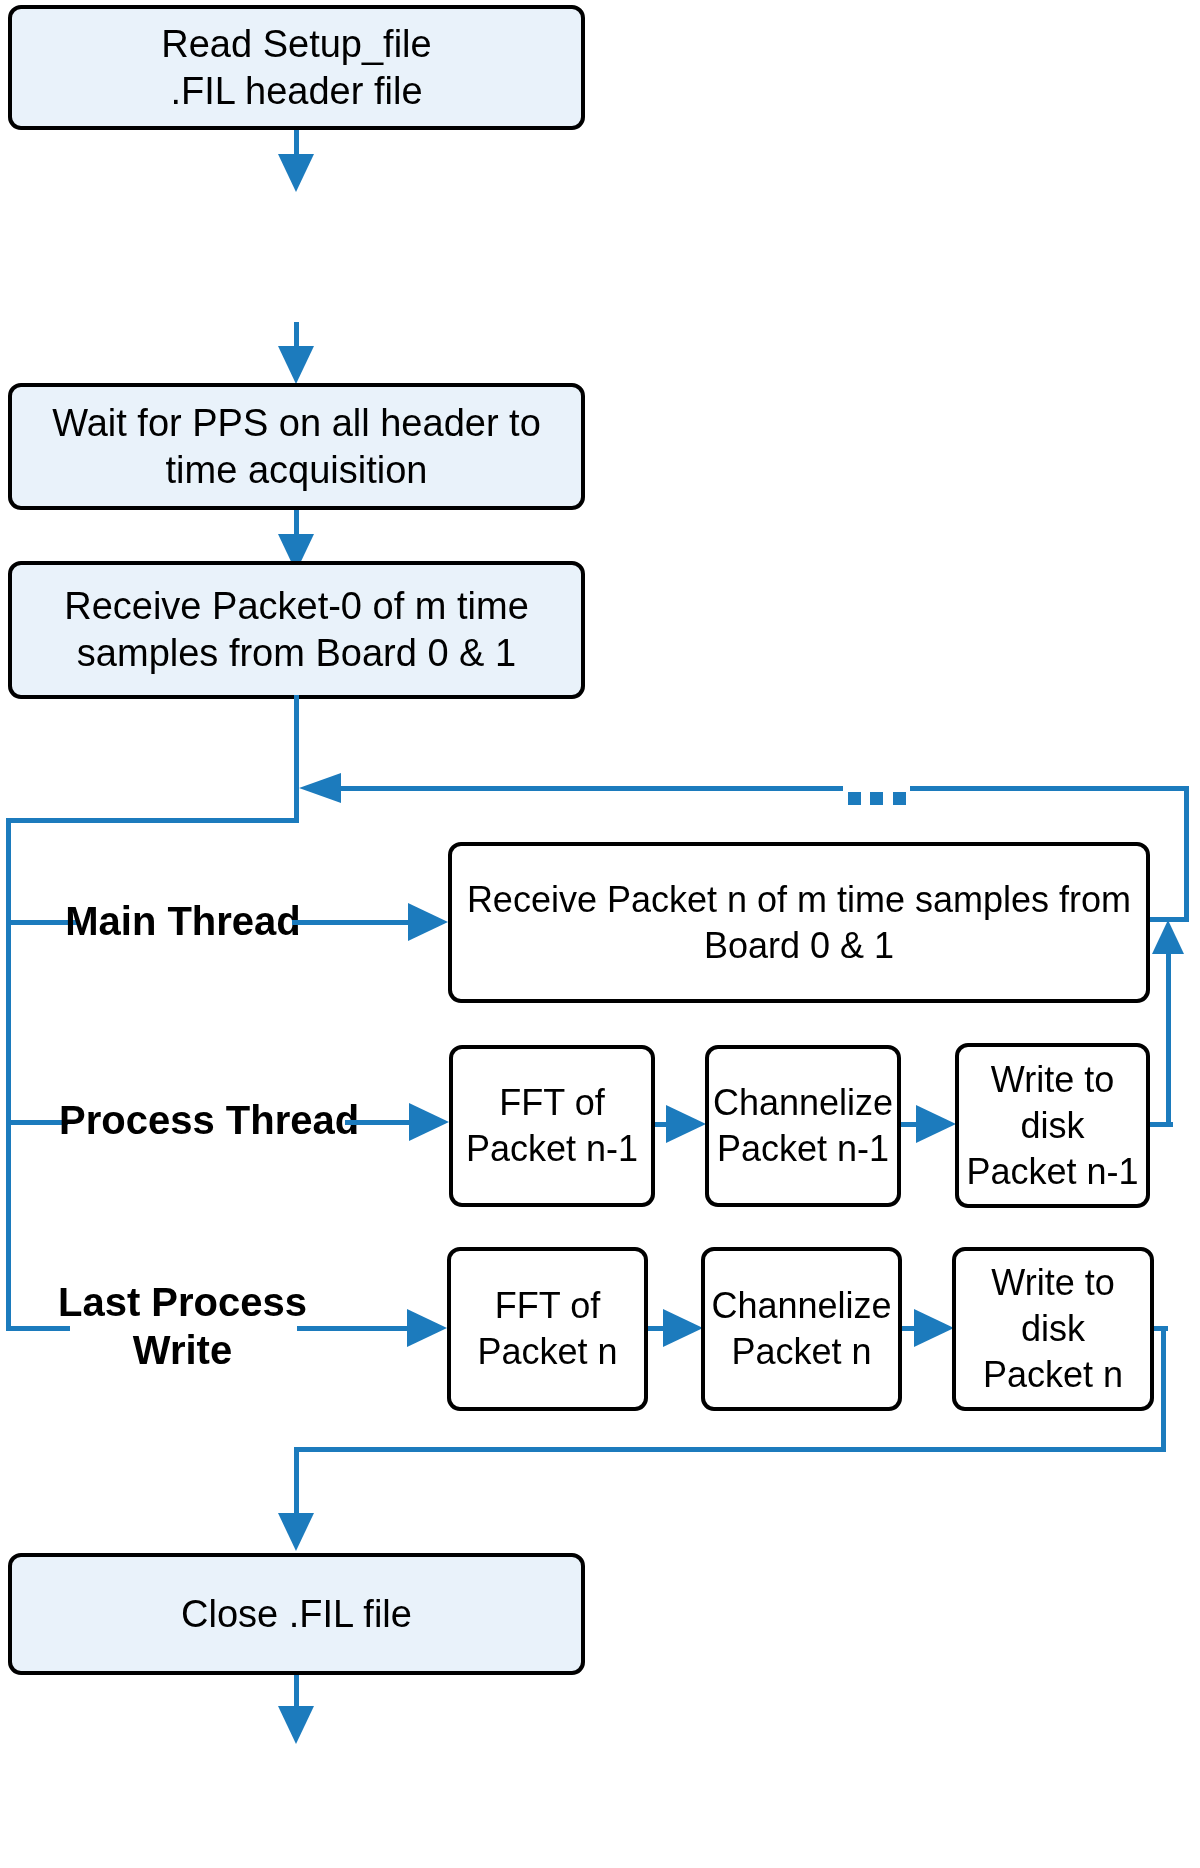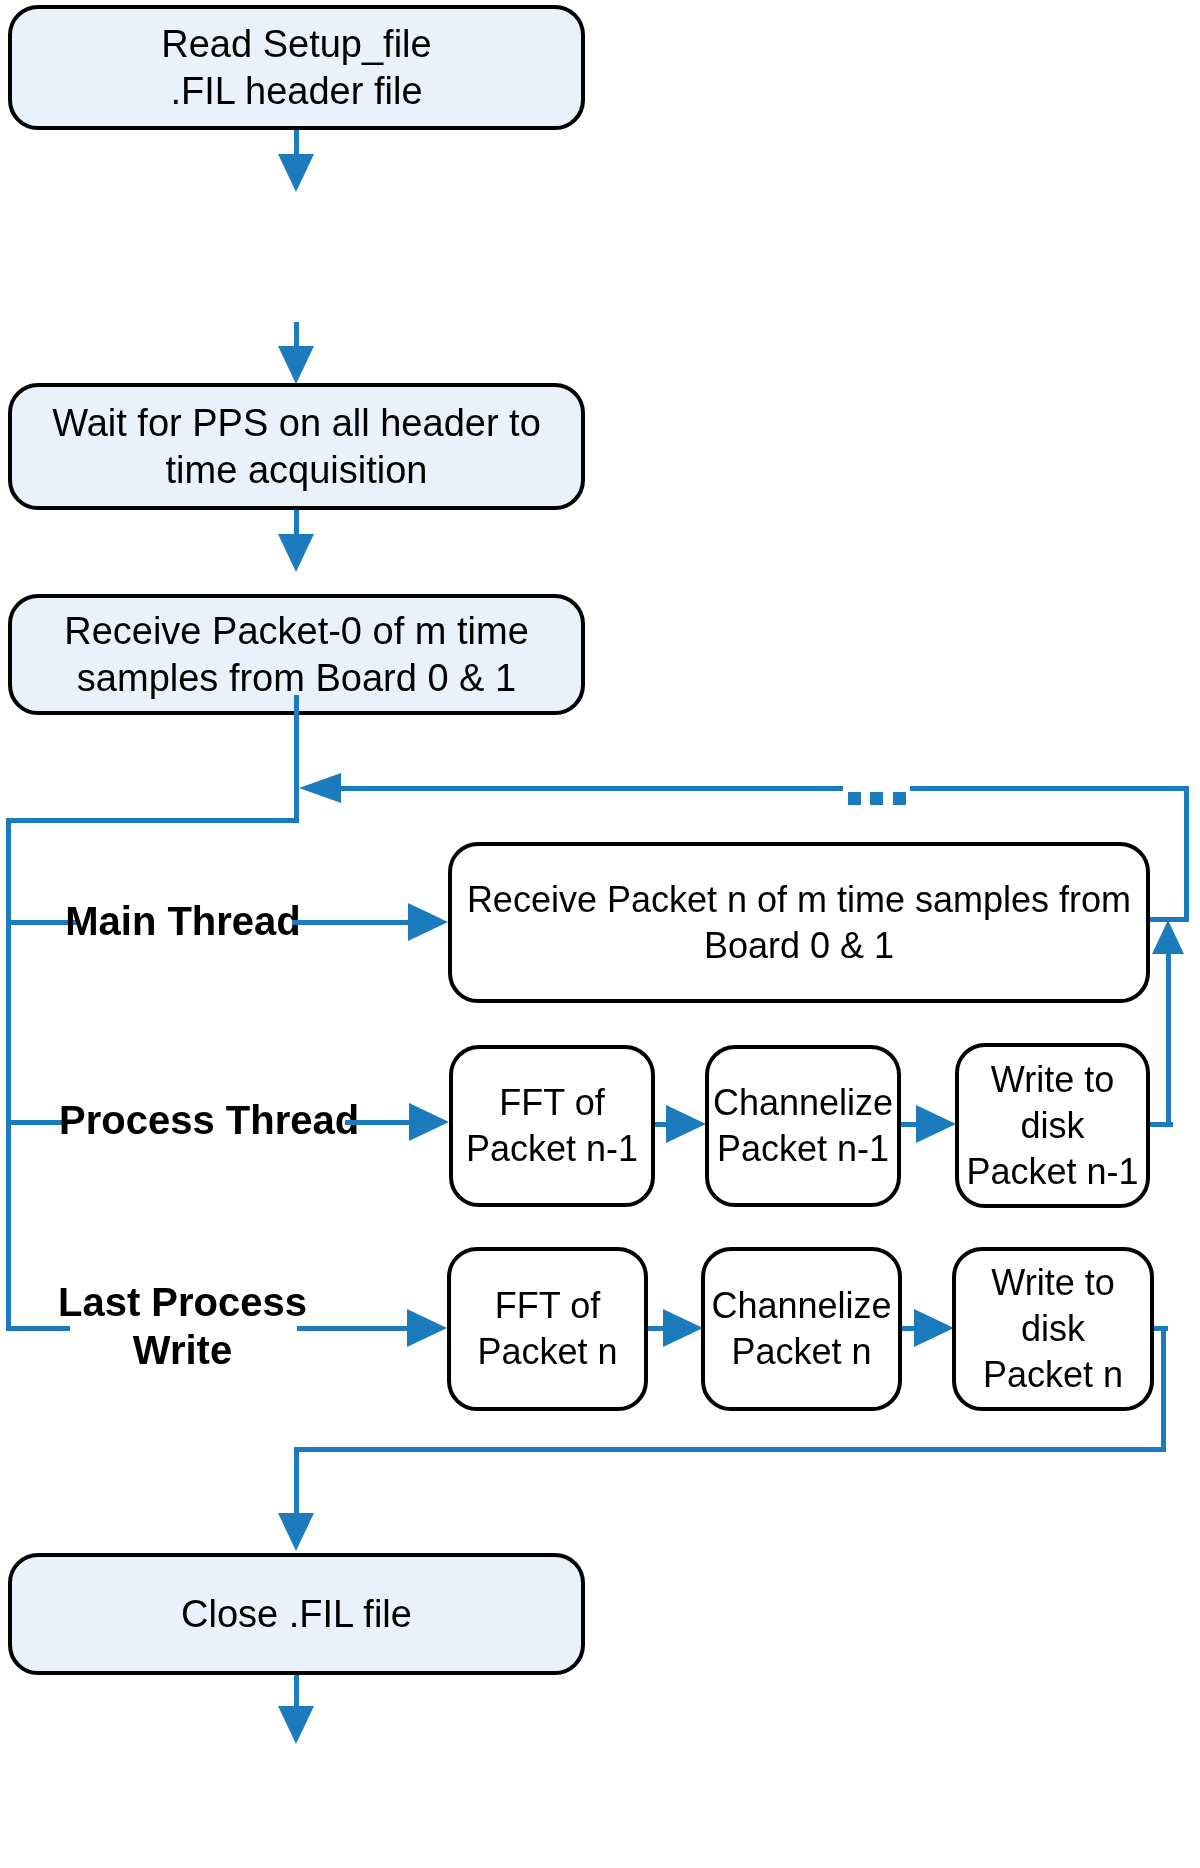--- a/index.html
+++ b/index.html
@@ -10,7 +10,7 @@
   }
   .node{
     position:absolute;box-sizing:border-box;border:4px solid var(--node-border,#000);
-    border-radius:30px;display:flex;flex-direction:column;align-items:center;
+    border-radius:13px;display:flex;flex-direction:column;align-items:center;
     justify-content:center;text-align:center;font-size:38px;line-height:47px;
   }
   .node.blue{background:var(--node-fill,#e9f2fa);}

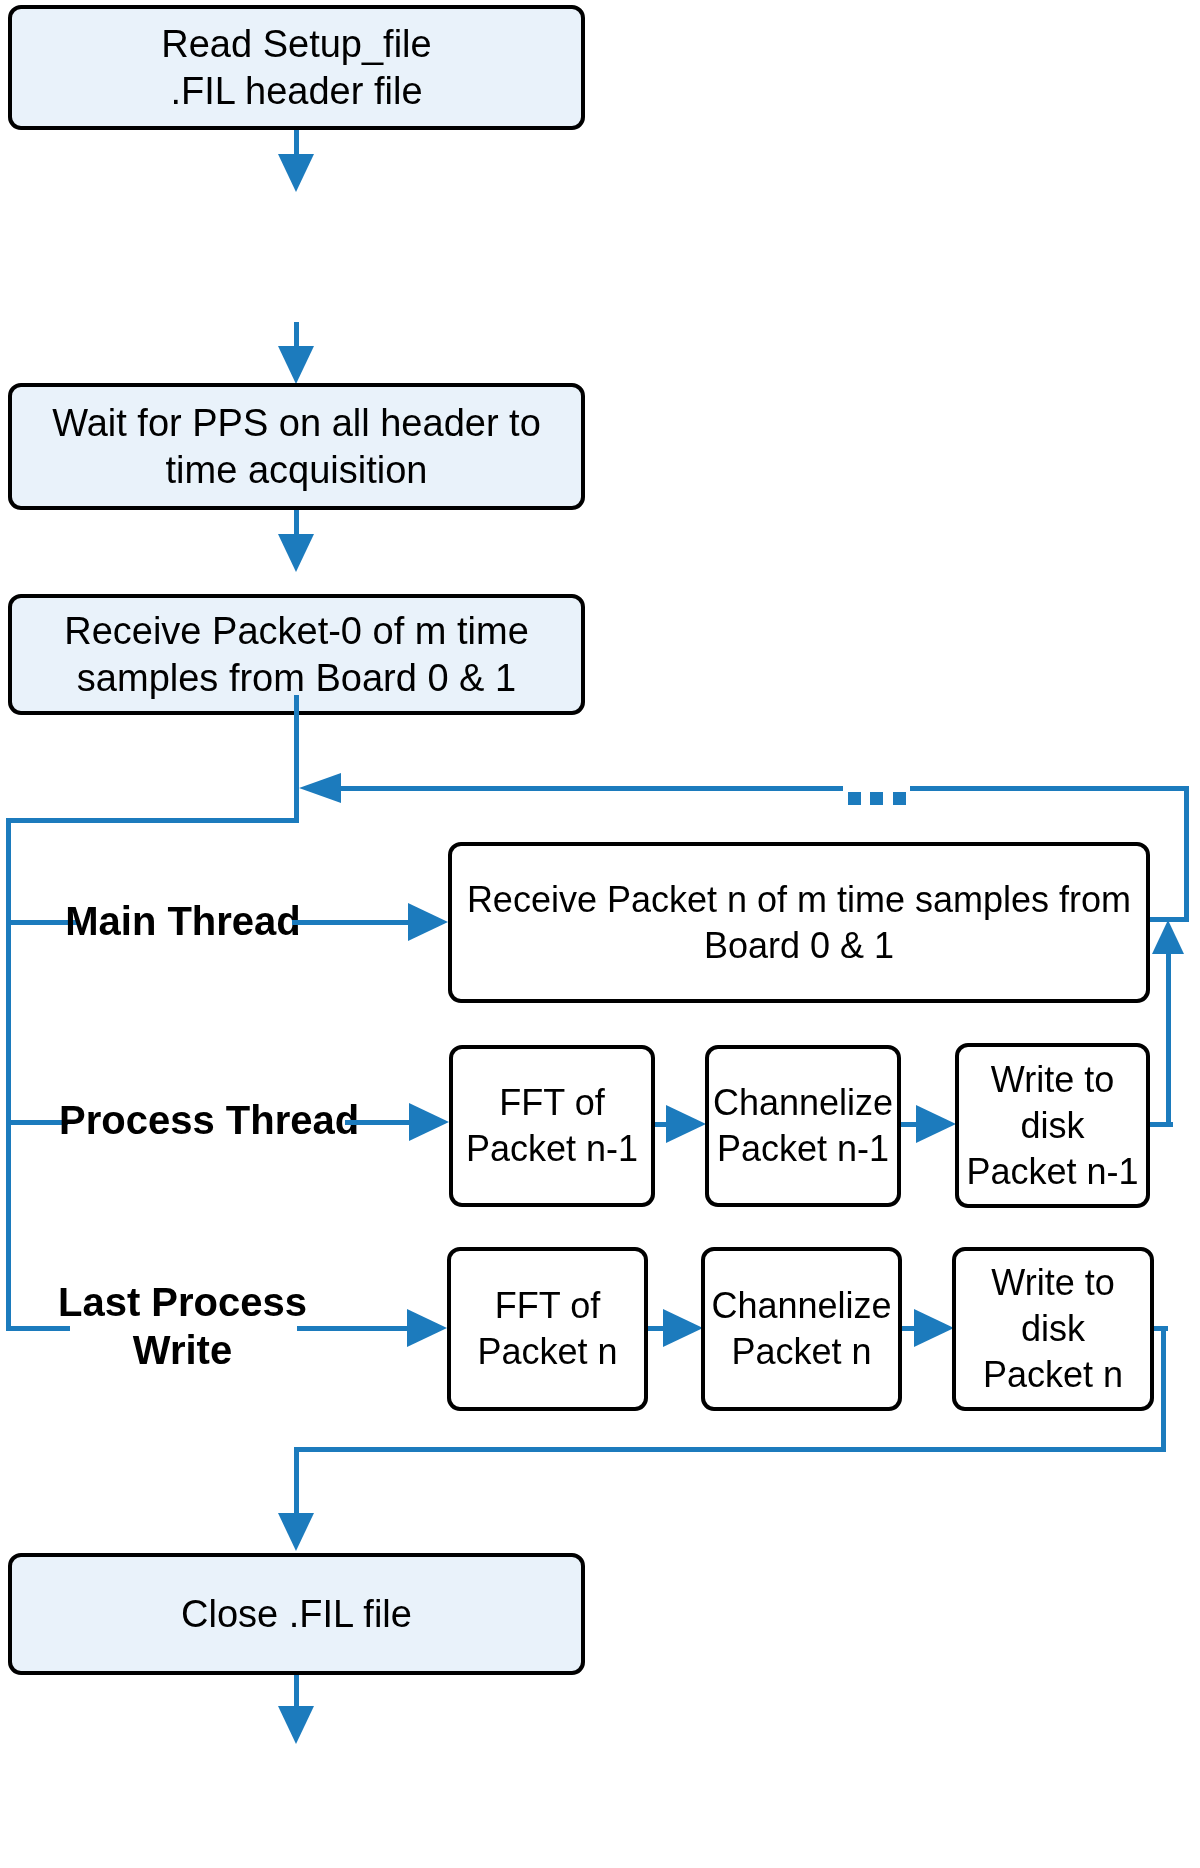--- a/index.html
+++ b/index.html
@@ -54,7 +54,7 @@
   <div class="vl" style="left:294px;top:510px;height:28px;"></div>
   <div class="ah down" style="left:278px;top:534px;"></div>
 
-  <div class="node blue" style="left:8px;top:594px;width:577px;height:121px;">
+  <div class="node blue" style="left:8px;top:561px;width:577px;height:138px;">
     <span>Receive Packet-0 of m time</span>
     <span>samples from Board 0 &amp; 1</span>
   </div>

